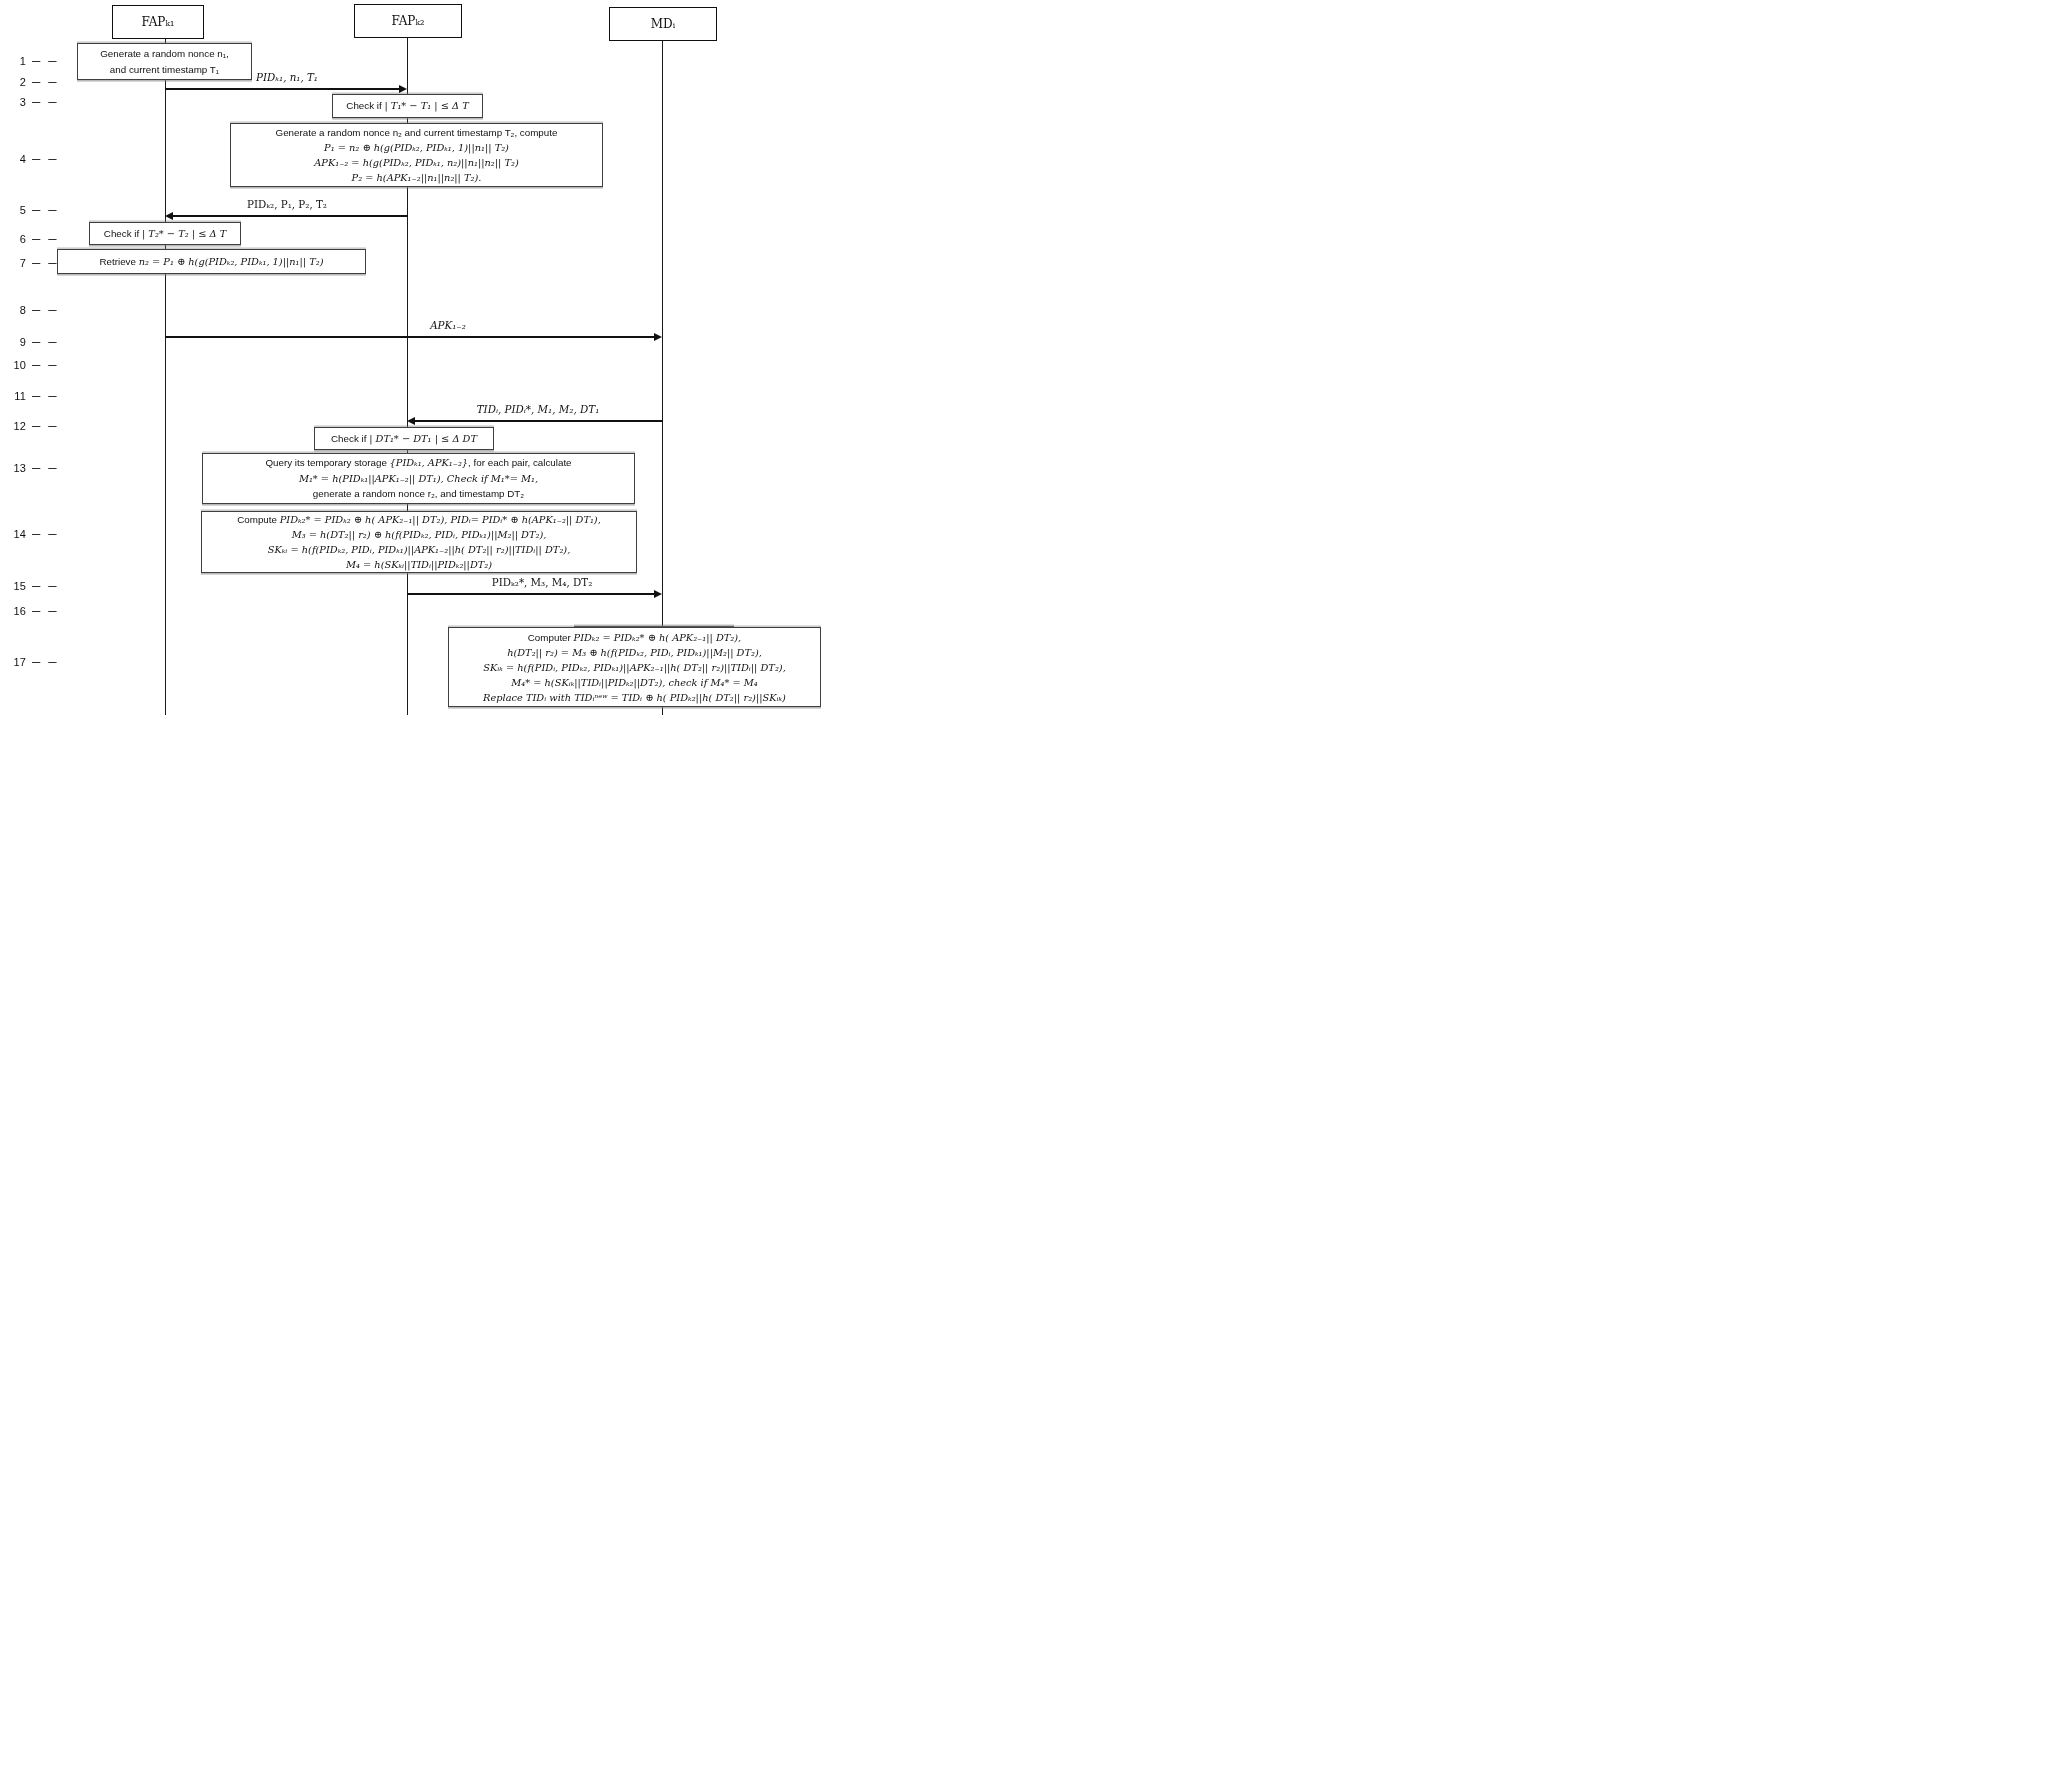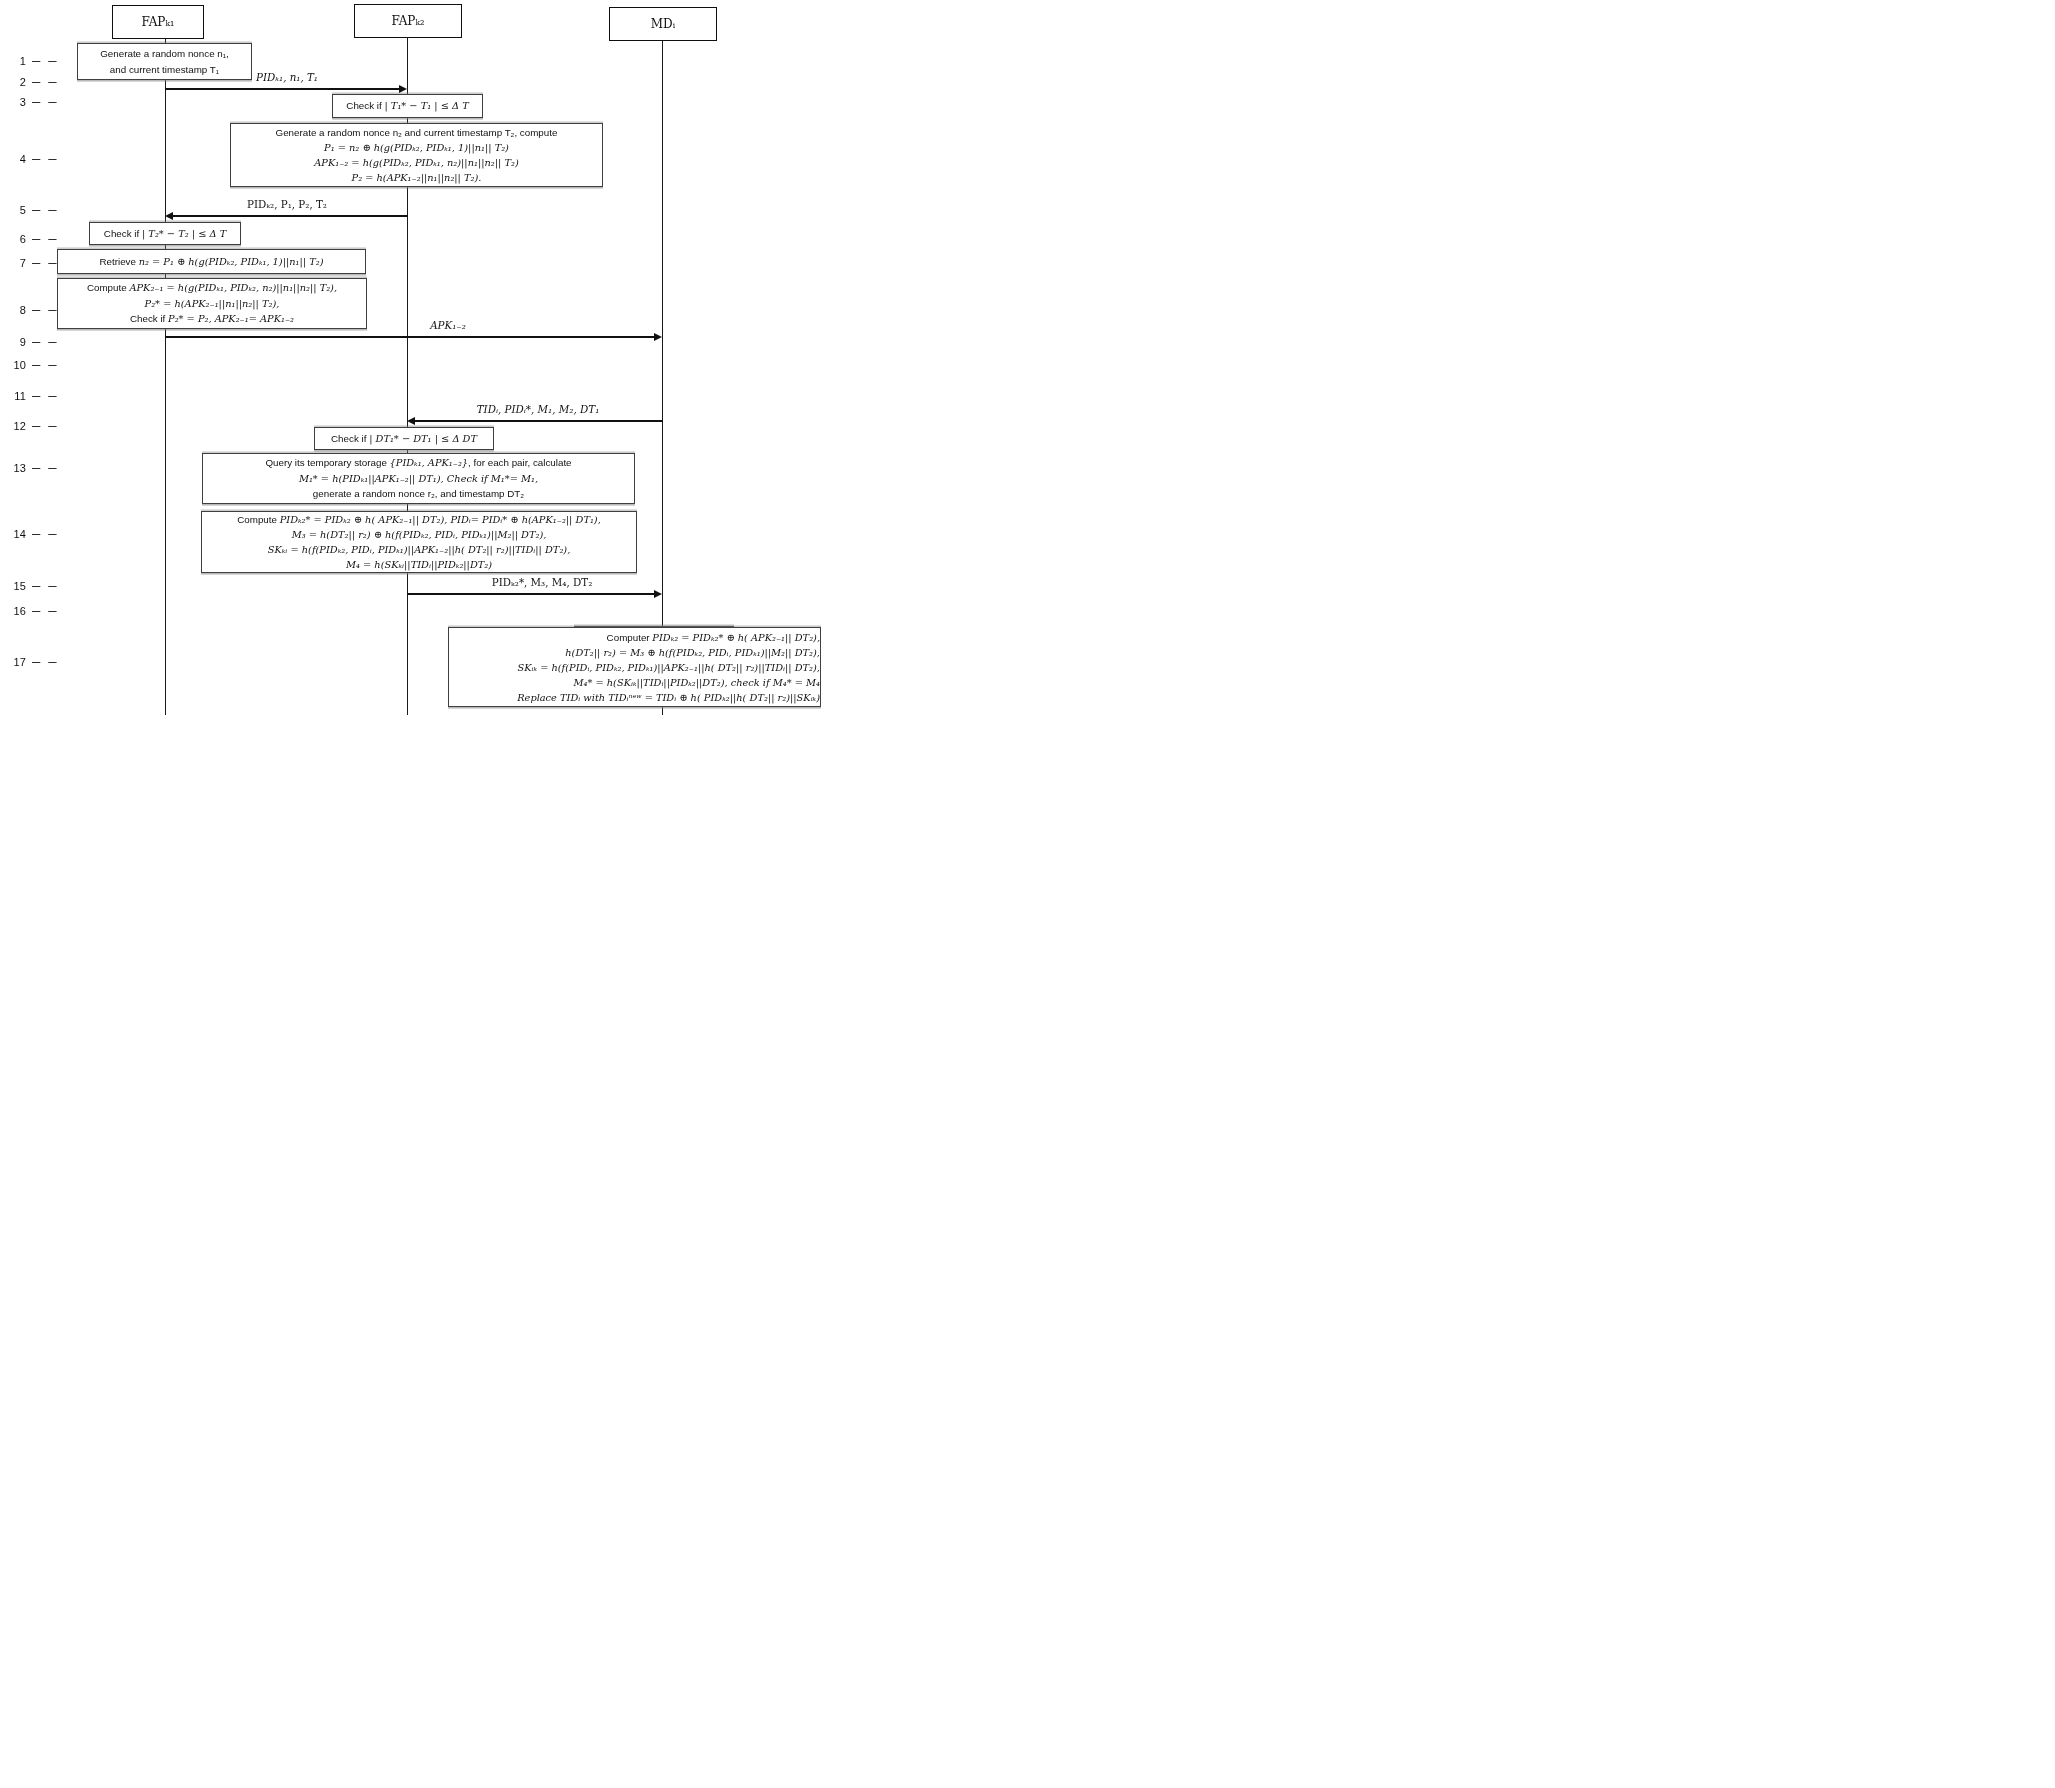--- a/index.html
+++ b/index.html
@@ -158,11 +158,6 @@
     <div class="pline"><span class="txt">Retrieve </span><span class="math">n₂ = P₁ ⊕ h(g(PIDₖ₂, PIDₖ₁, 1)||n₁|| T₂)</span></div>
   </div>
 
-  <div class="pbox" style="left:57px;top:278px;width:310px;height:51px;">
-    <div class="pline"><span class="txt">Compute </span><span class="math">APK₂₋₁ = h(g(PIDₖ₁, PIDₖ₂, n₂)||n₁||n₂|| T₂),</span></div>
-    <div class="pline math">P₂* = h(APK₂₋₁||n₁||n₂|| T₂),</div>
-    <div class="pline"><span class="txt">Check if </span><span class="math">P₂* = P₂,  APK₂₋₁= APK₁₋₂</span></div>
-  </div>
 
   <div class="mlabel mlabel-italic" style="left:448px;top:319px;">APK₁₋₂</div>
   <div class="arrow" style="left:165px;top:336px;width:490px;"></div>

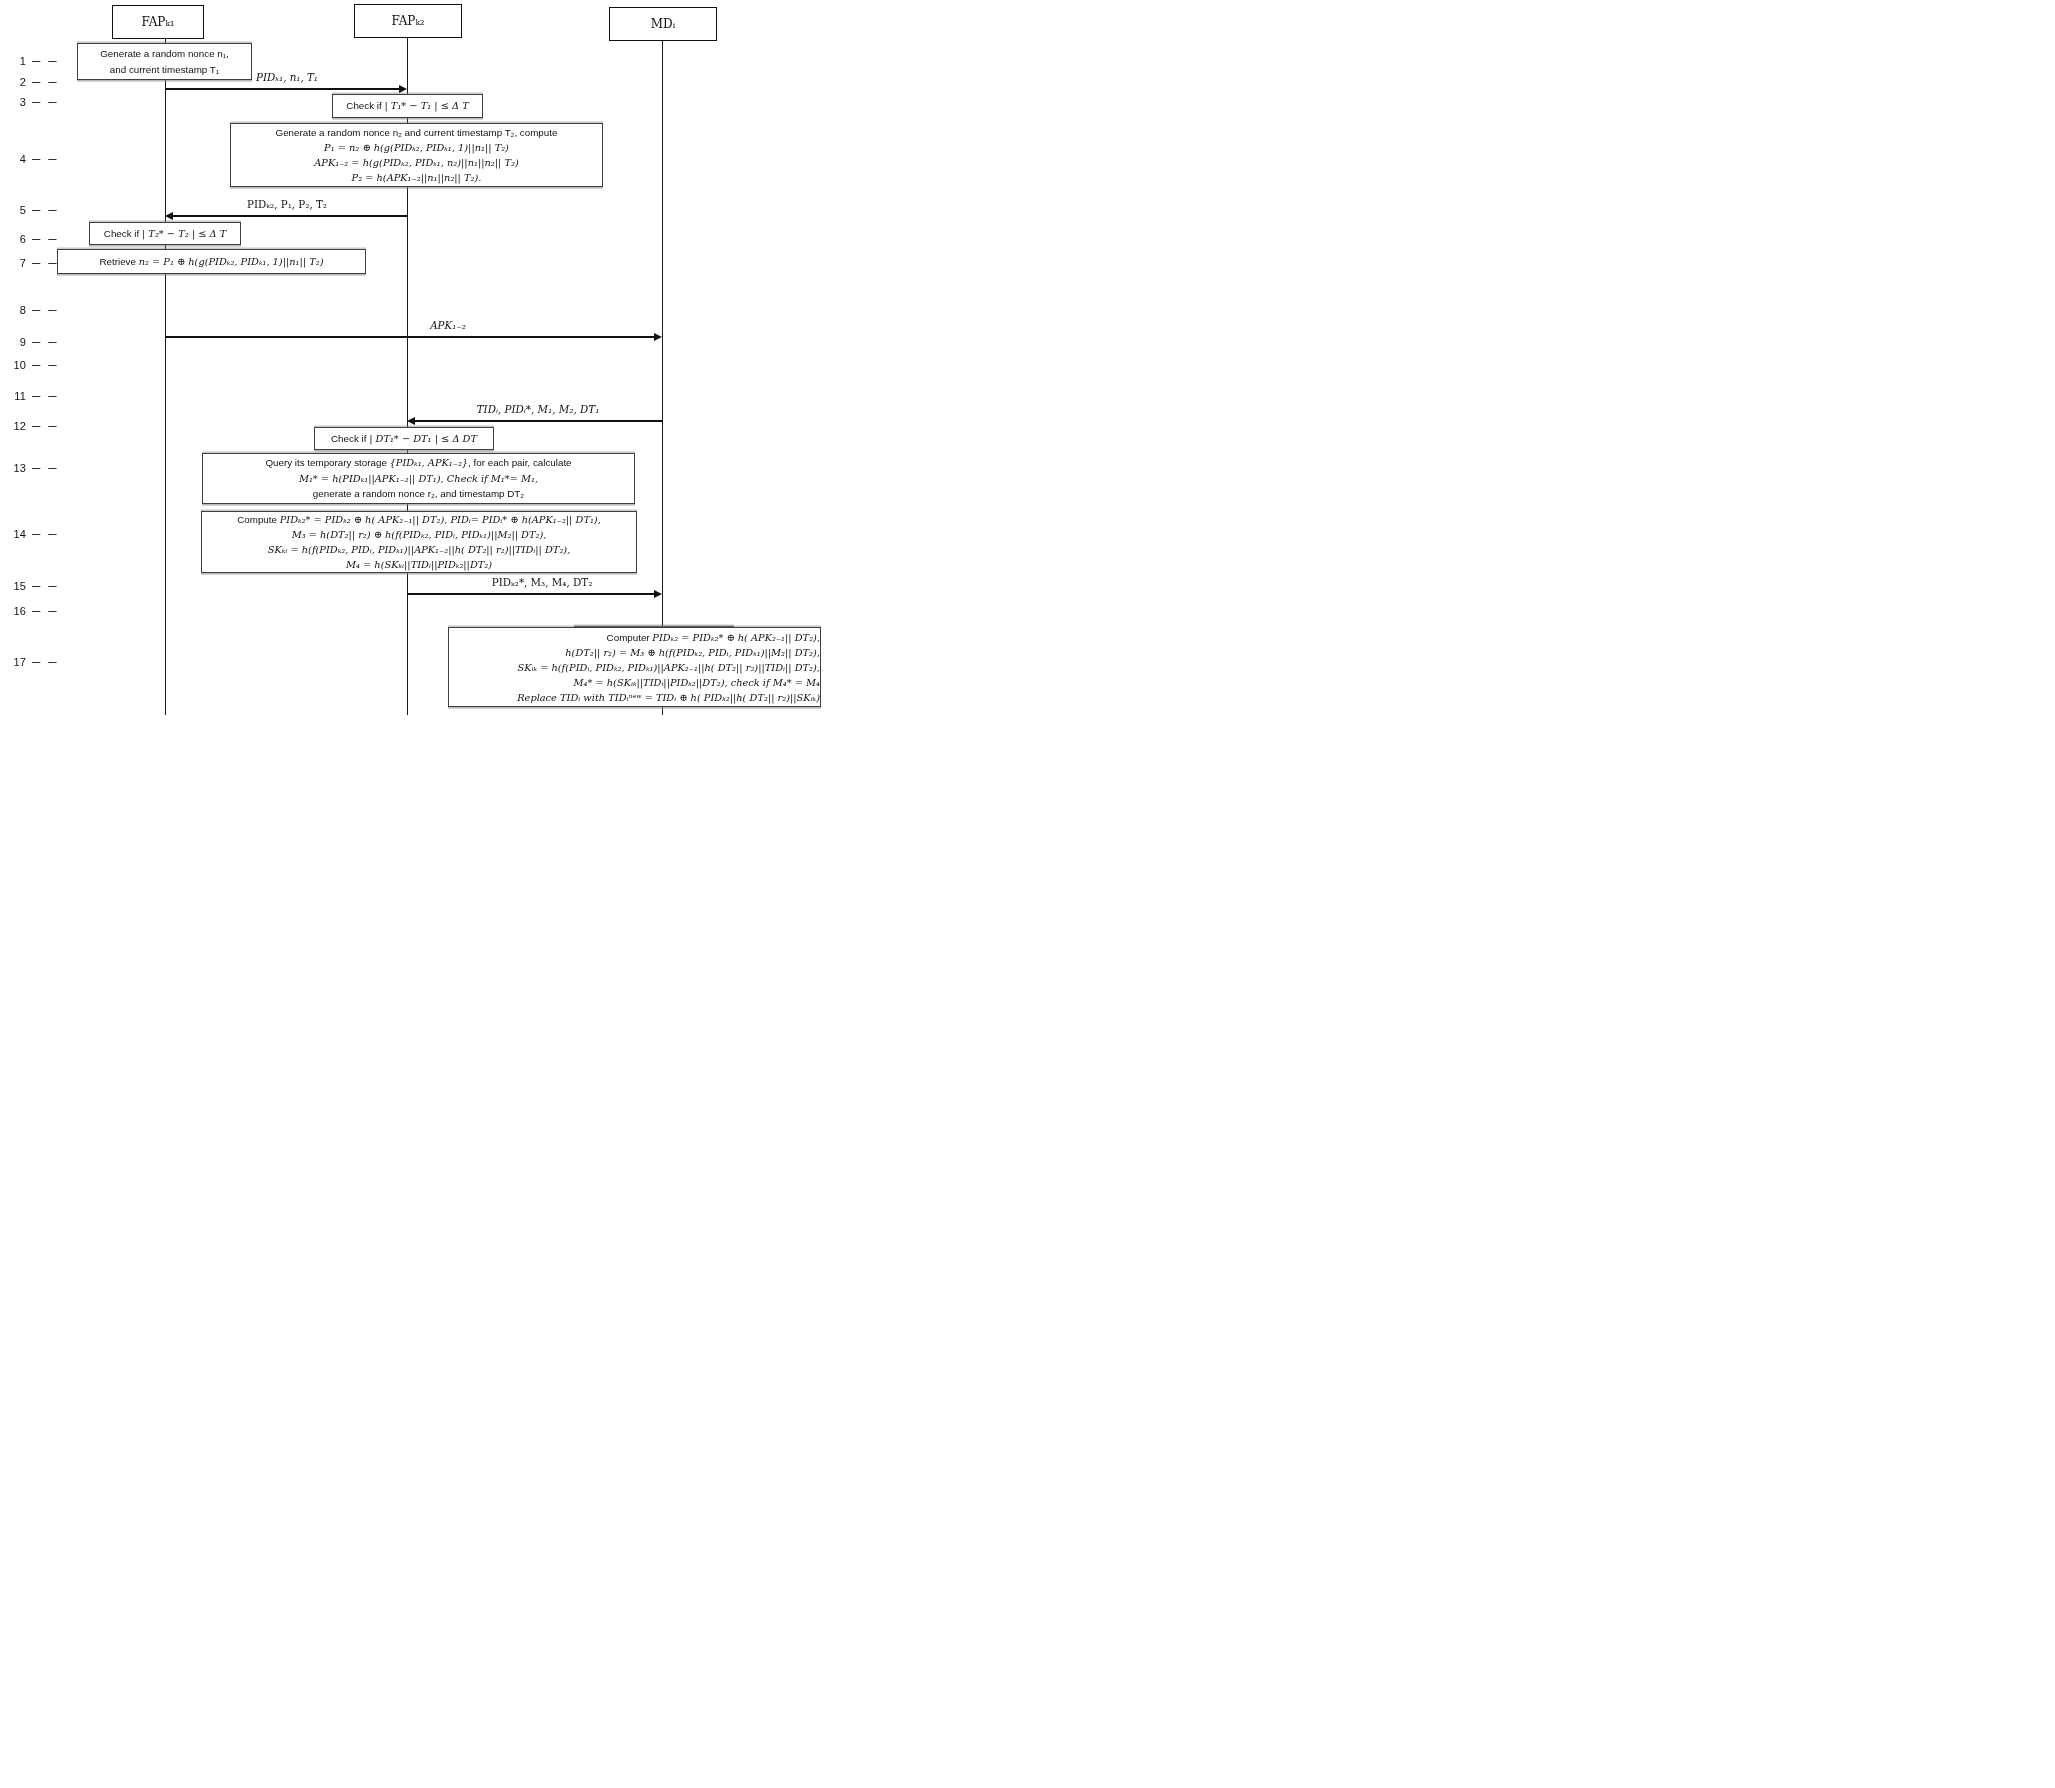--- a/index.html
+++ b/index.html
@@ -193,7 +193,7 @@
     <div class="pline"><span class="txt">Check if </span><span class="math">| DT₂* − DT₂ | ≤ Δ DT</span></div>
   </div>
 
-  <div class="pbox" style="left:448px;top:627px;width:373px;height:80px;text-align:right;">
+  <div class="pbox" style="left:448px;top:627px;width:373px;height:80px;">
     <div class="pline" style="line-height:15px;"><span class="txt">Computer </span><span class="math">PIDₖ₂ = PIDₖ₂* ⊕ h( APK₂₋₁|| DT₂),</span></div>
     <div class="pline math" style="line-height:15px;">h(DT₂|| r₂) = M₃ ⊕ h(f(PIDₖ₂, PIDᵢ, PIDₖ₁)||M₂|| DT₂),</div>
     <div class="pline math" style="line-height:15px;">SKᵢₖ = h(f(PIDᵢ, PIDₖ₂, PIDₖ₁)||APK₂₋₁||h( DT₂|| r₂)||TIDᵢ|| DT₂),</div>

